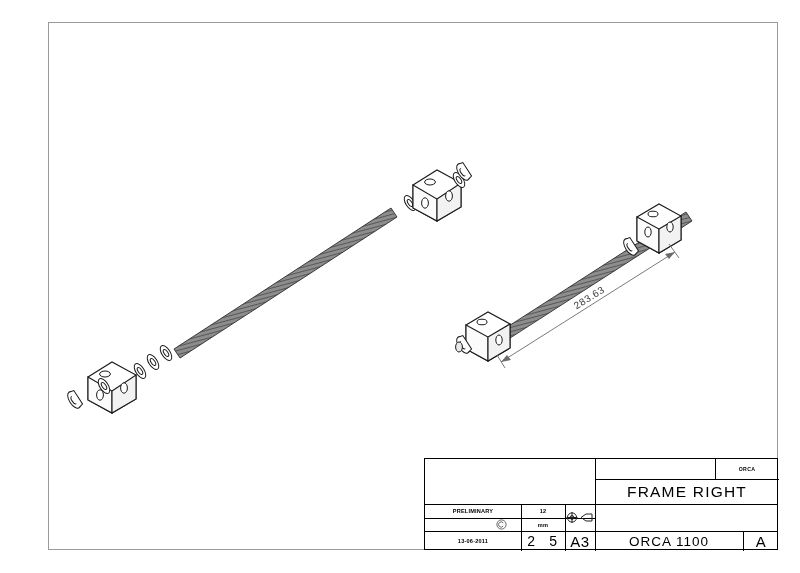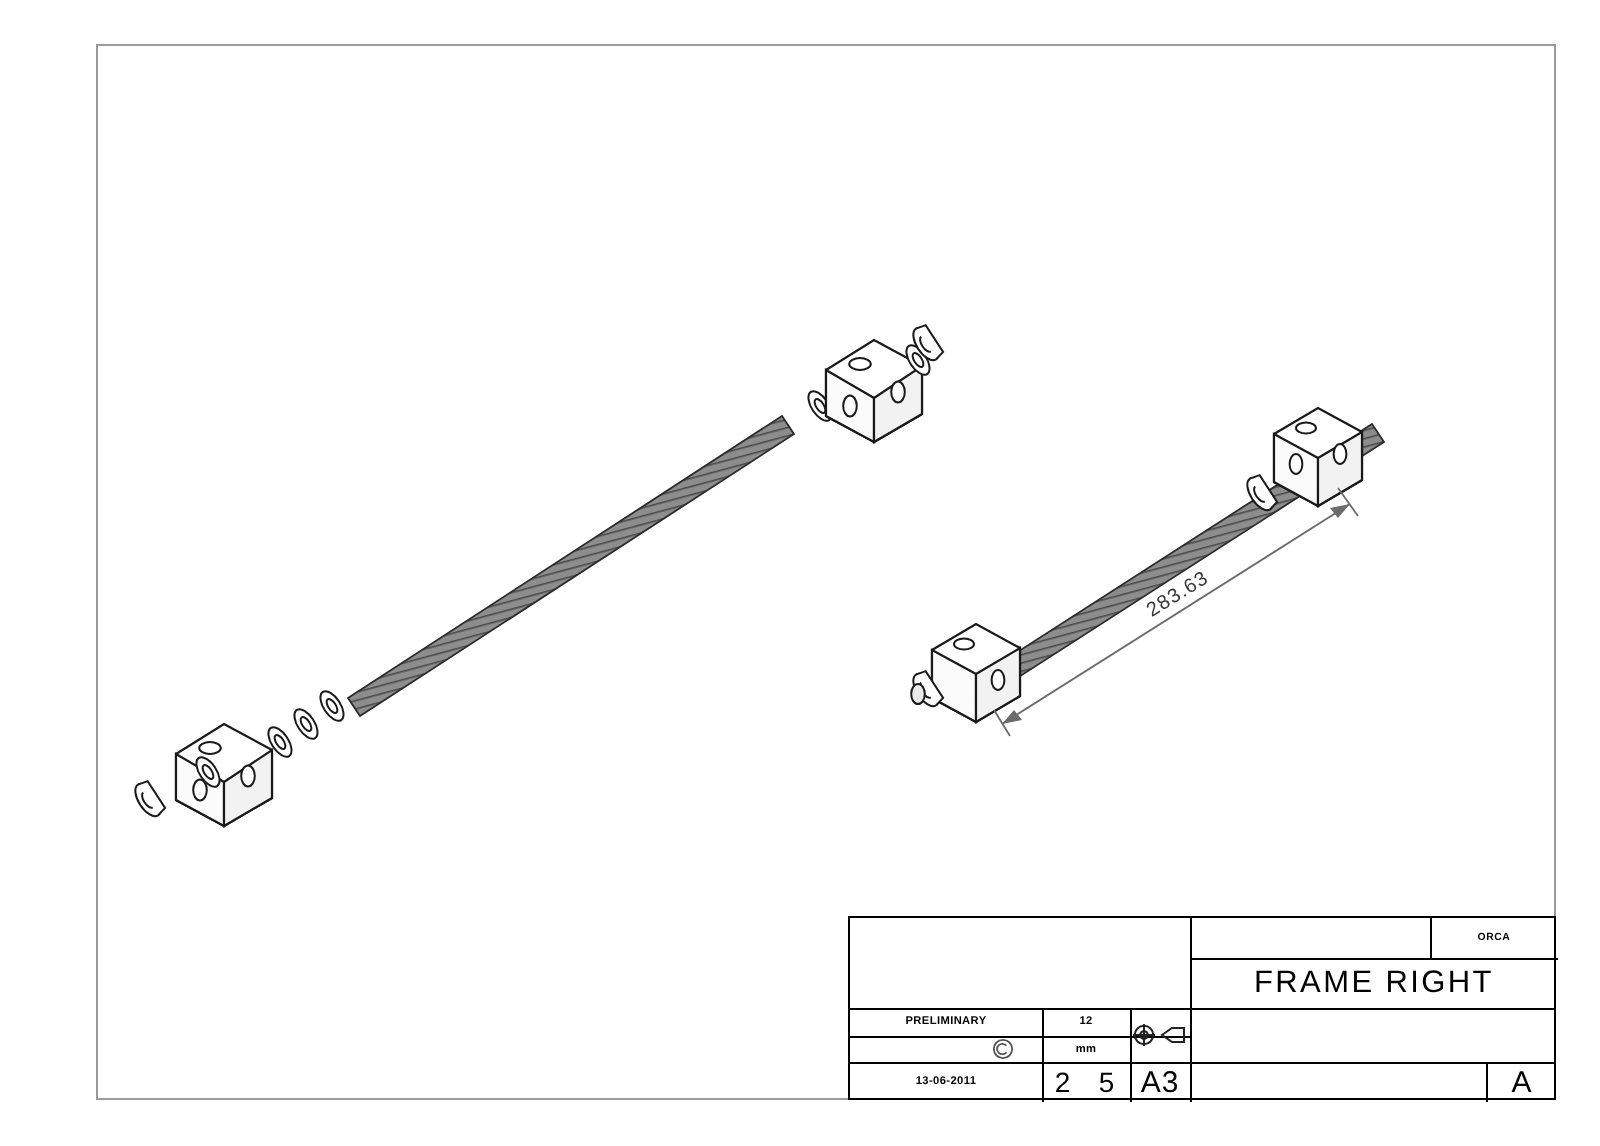--- a/index.html
+++ b/index.html
@@ -217,6 +217,7 @@
 
     <div class="cell t-big" style="left:140px;top:72px;width:30px;height:20px;">A3</div>
 
+    <div class="cell t-mid" style="left:170px;top:72px;width:148px;height:20px;">ORCA  1100</div>
 
     <div class="cell t-big" style="left:318px;top:72px;width:36px;height:20px;">A</div>
   </div>

